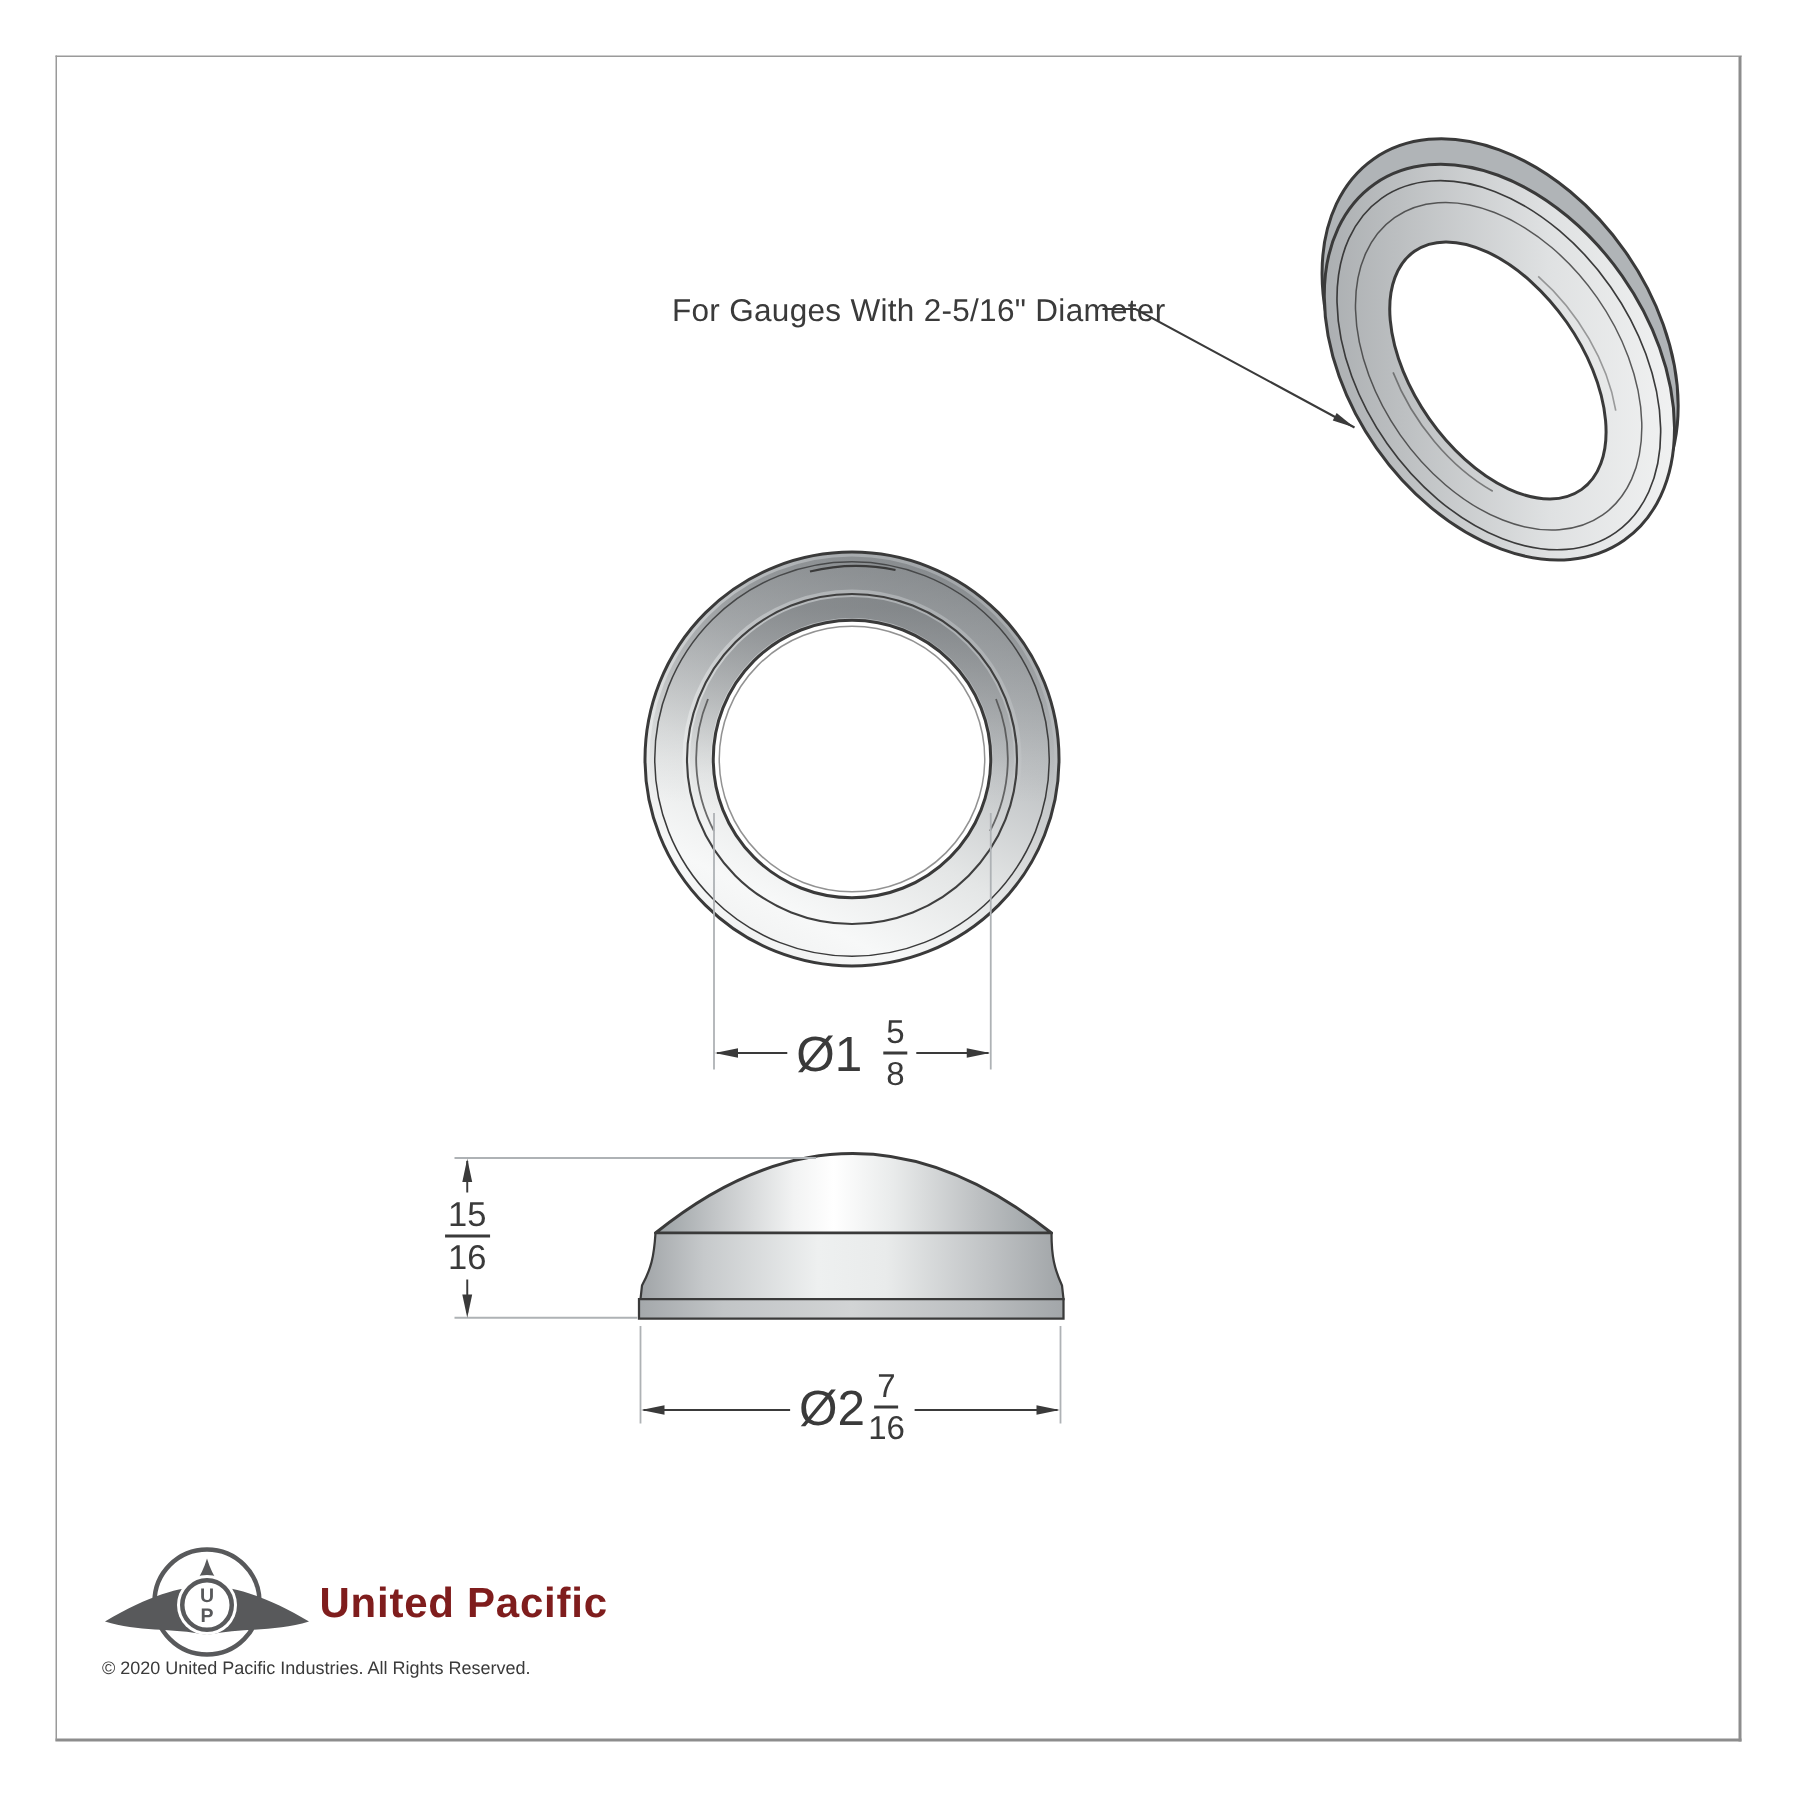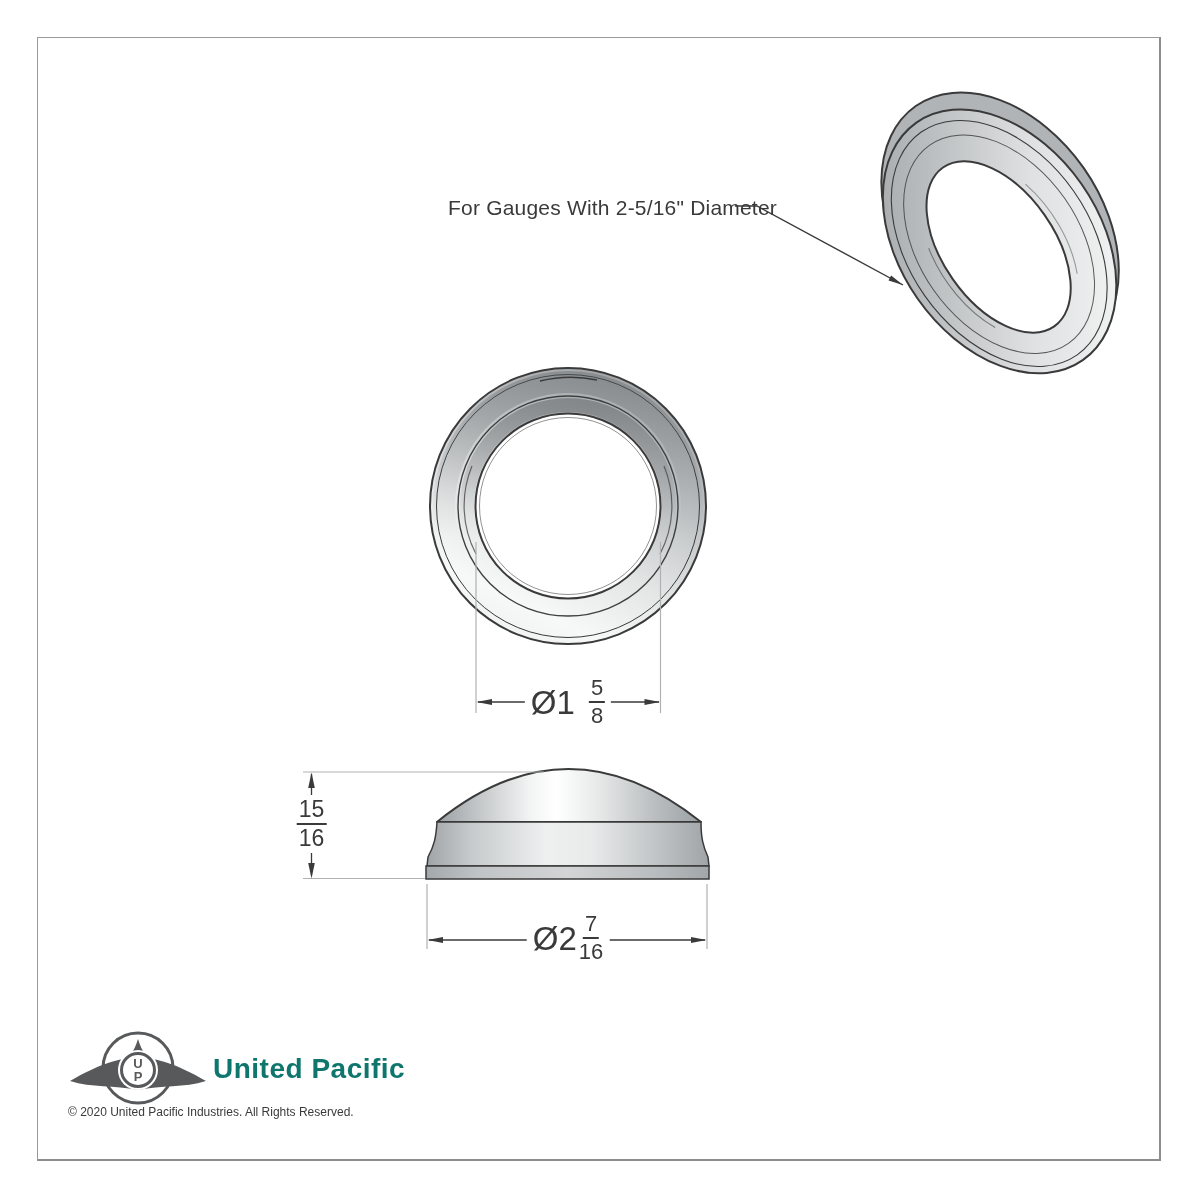--- a/index.html
+++ b/index.html
@@ -22,7 +22,7 @@
          background:#ffffff;padding:3px 4px;color:#3a3a3a;}
   .dim-v .frac{font-size:23px;margin-left:1px;}
   .brand{position:absolute;left:213px;top:1053px;font-size:28px;font-weight:700;
-         color:#0f766e;letter-spacing:0.5px;white-space:nowrap;}
+         color:#7f1d1d;letter-spacing:0.5px;white-space:nowrap;}
   .copyright{position:absolute;left:68px;top:1105px;font-size:12px;color:#3a3a3a;
              white-space:nowrap;}
 </style>

